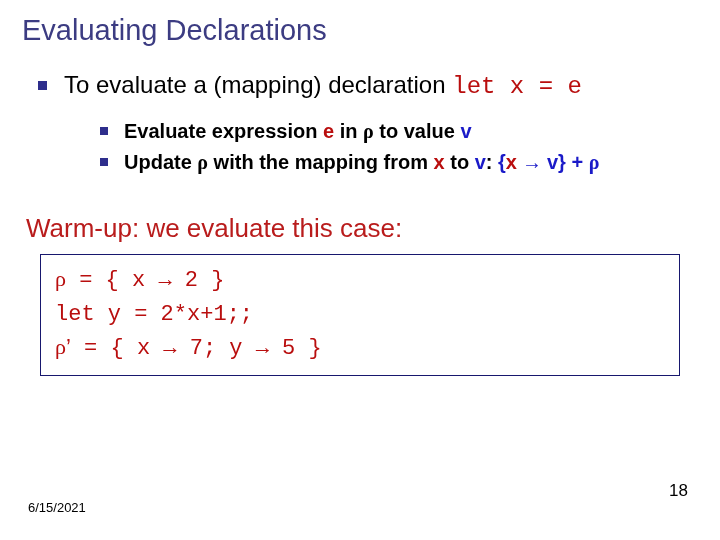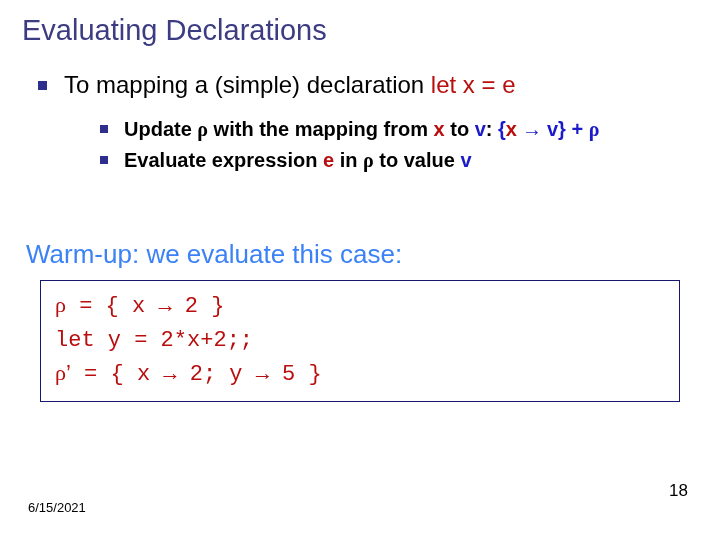--- a/index.html
+++ b/index.html
@@ -112,7 +112,7 @@
 
   <ul class="outer">
     <li>
-      <span>To mapping a (simple) declaration </span><span class="redmono">let x = e</span>
+      <span>To evaluate a (mapping) declaration </span><span class="redmono">let x = e</span>
 
       <ul class="inner">
         <li>

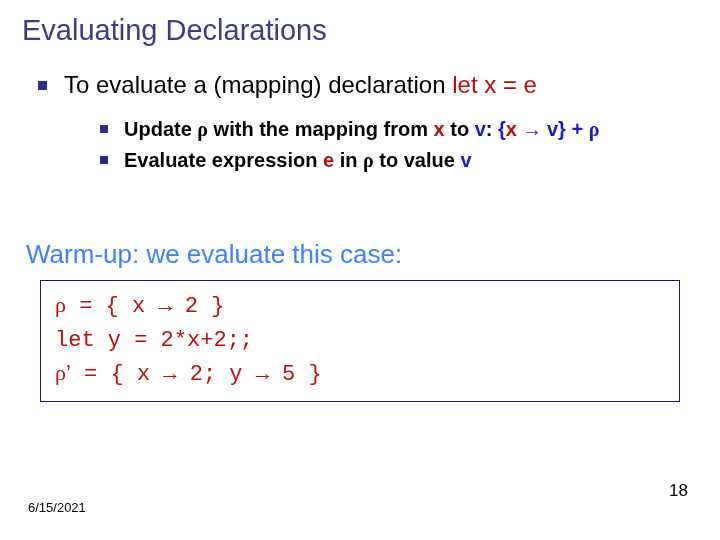--- a/index.html
+++ b/index.html
@@ -72,7 +72,7 @@
     background: #2e2e8c;
   }
   .red { color: #b90e0e; font-family: Arial, sans-serif; }
-  .redmono { color: #b90e0e; font-family: Liberation Sans, sans-serif; }
+  .redmono { color: #b90e0e; font-family: Liberation Mono, monospace; }
   .blue { color: #1a1ac8; font-family: Arial, sans-serif; }
   .sym { font-family: "Times New Roman", serif; }
   .warmup {

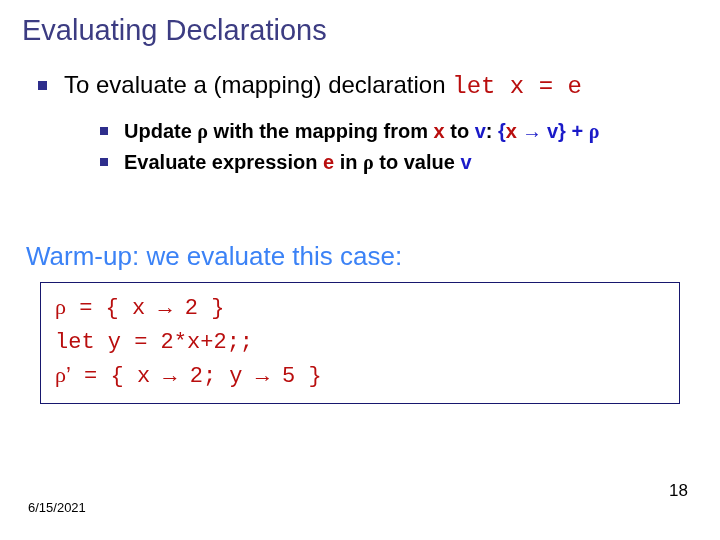--- a/index.html
+++ b/index.html
@@ -116,10 +116,10 @@
 
       <ul class="inner">
         <li>
-          <span>Update </span><span class="sym">ρ</span><span> with the mapping from </span><span class="red">x</span><span> to </span><span class="blue">v</span><span>:  </span><span class="blue">{</span><span class="red">x</span><span class="sym blue"> → </span><span class="blue">v</span><span class="blue">}</span><span class="blue"> + </span><span class="sym blue">ρ</span>
+          <span>Evaluate </span><span>expression </span><span class="red">e</span><span> in </span><span class="sym">ρ</span><span> to value </span><span class="blue">v</span>
         </li>
         <li>
-          <span>Evaluate </span><span>expression </span><span class="red">e</span><span> in </span><span class="sym">ρ</span><span> to value </span><span class="blue">v</span>
+          <span>Update </span><span class="sym">ρ</span><span> with the mapping from </span><span class="red">x</span><span> to </span><span class="blue">v</span><span>:  </span><span class="blue">{</span><span class="red">x</span><span class="sym blue"> → </span><span class="blue">v</span><span class="blue">}</span><span class="blue"> + </span><span class="sym blue">ρ</span>
         </li>
       </ul>
     </li>

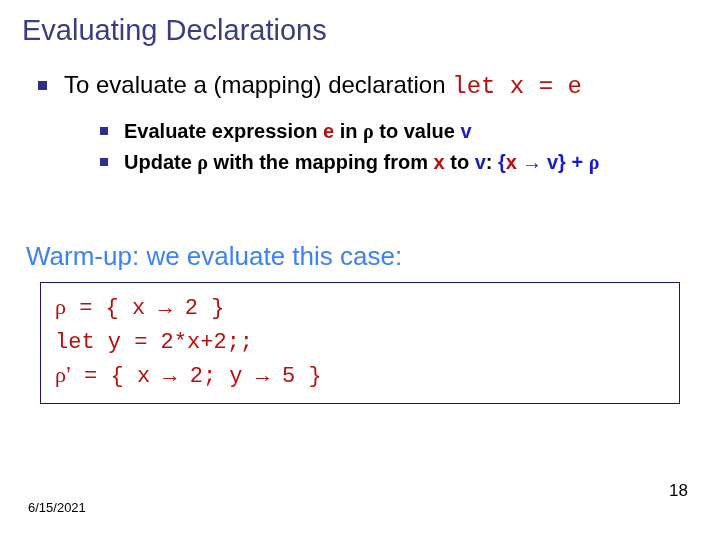--- a/index.html
+++ b/index.html
@@ -76,9 +76,9 @@
   .blue { color: #1a1ac8; font-family: Arial, sans-serif; }
   .sym { font-family: "Times New Roman", serif; }
   .warmup {
-    margin: 64px 0 0 4px;
+    margin: 36px 0 0 4px;
     font-size: 26px;
-    color: #3b82f6;
+    color: #b91c1c;
   }
   .codeblock {
     border: 1.5px solid #17176e;

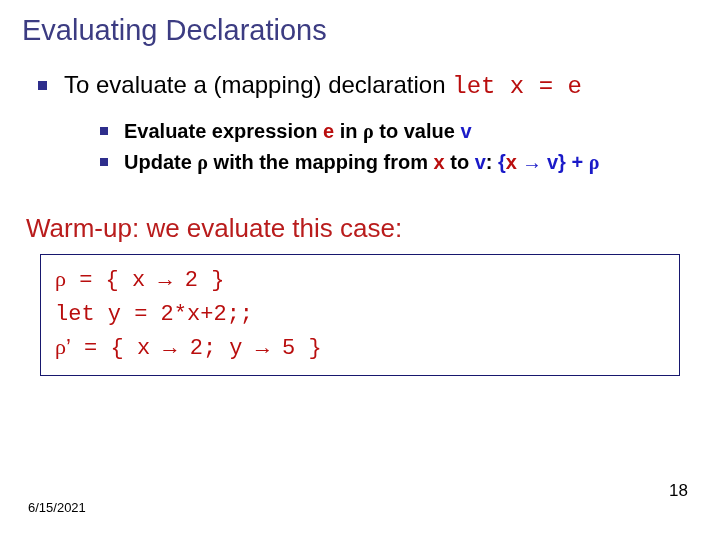--- a/index.html
+++ b/index.html
@@ -132,7 +132,7 @@
       <span class="sym" style="color:#b90e0e">ρ</span><span class="mono"> = { x → 2 }</span>
     </div>
     <div>
-      <span class="mono">let y = 2*x+2;;</span>
+      <span class="mono">let y = 2*x+1;;</span>
     </div>
     <div>
       <span class="sym" style="color:#b90e0e">ρ</span><span style="color:#b90e0e">’</span><span class="mono"> = { x → 2; y → 5 }</span>

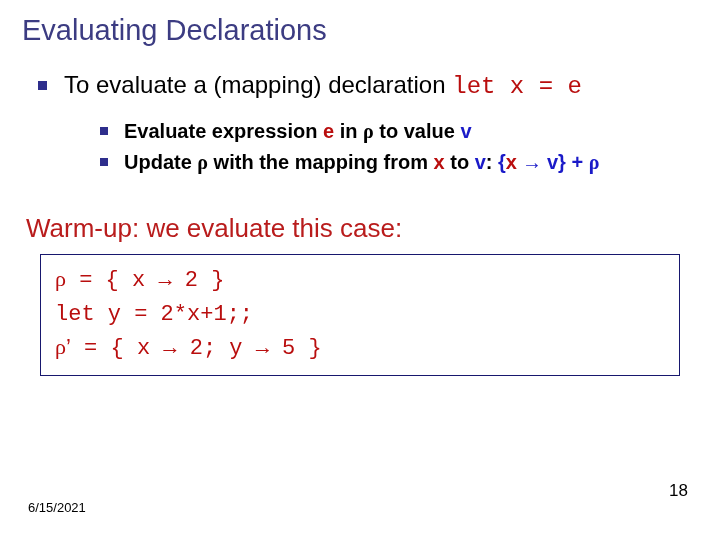--- a/index.html
+++ b/index.html
@@ -135,7 +135,7 @@
       <span class="mono">let y = 2*x+1;;</span>
     </div>
     <div>
-      <span class="sym" style="color:#b90e0e">ρ</span><span style="color:#b90e0e">’</span><span class="mono"> = { x → 2; y → 5 }</span>
+      <span class="sym" style="color:#b90e0e">ρ</span><span style="color:#b90e0e">’</span><span class="mono"> = { x → 7; y → 5 }</span>
     </div>
   </div>
 

